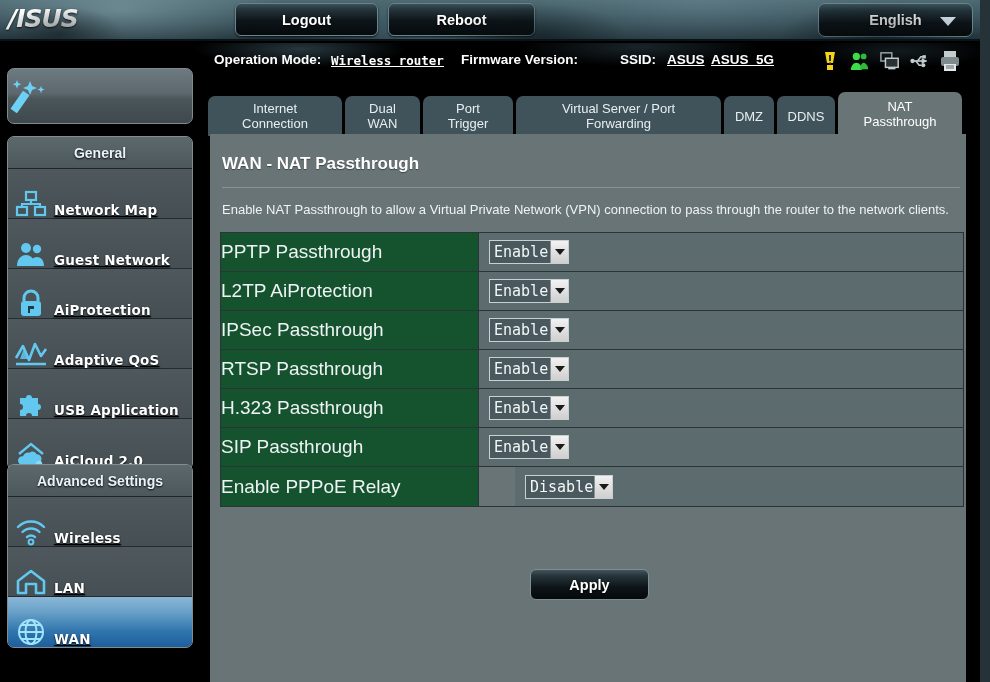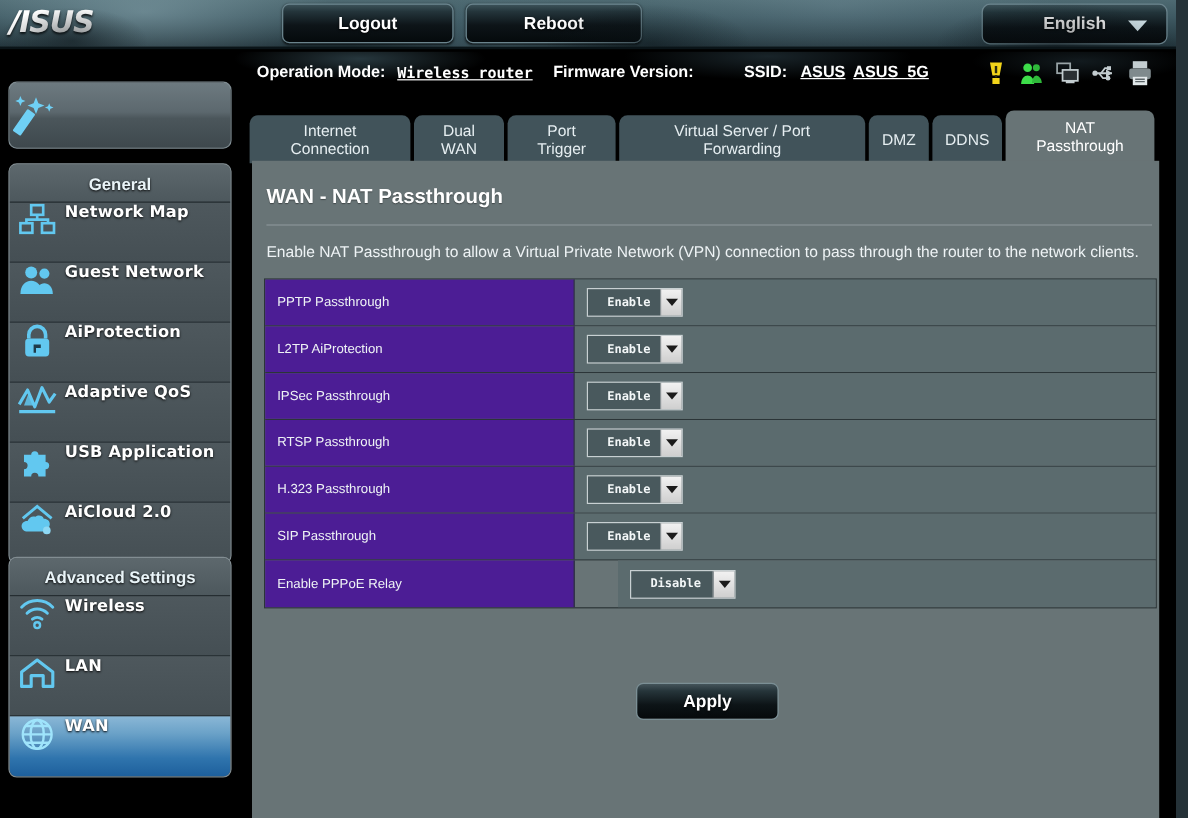--- a/index.html
+++ b/index.html
@@ -112,10 +112,10 @@
     border-bottom:1px solid #1d2528; text-shadow:0 1px 2px #000;
   }
   .nav-item{
-    height:50px; display:flex; align-items:flex-start;
+    height:50px; display:flex; align-items:flex-end;
     border-bottom:1px solid #232c30;
     background:linear-gradient(180deg,#4e585d 0%,#454f54 100%);
-    cursor:pointer; position:relative;
+    cursor:pointer; position:relative;text-decoration:underline;
   }
   .nav-item:last-child{ border-bottom:none; }
   .nav-item .ic{ width:46px; display:flex; align-items:center; justify-content:center; }

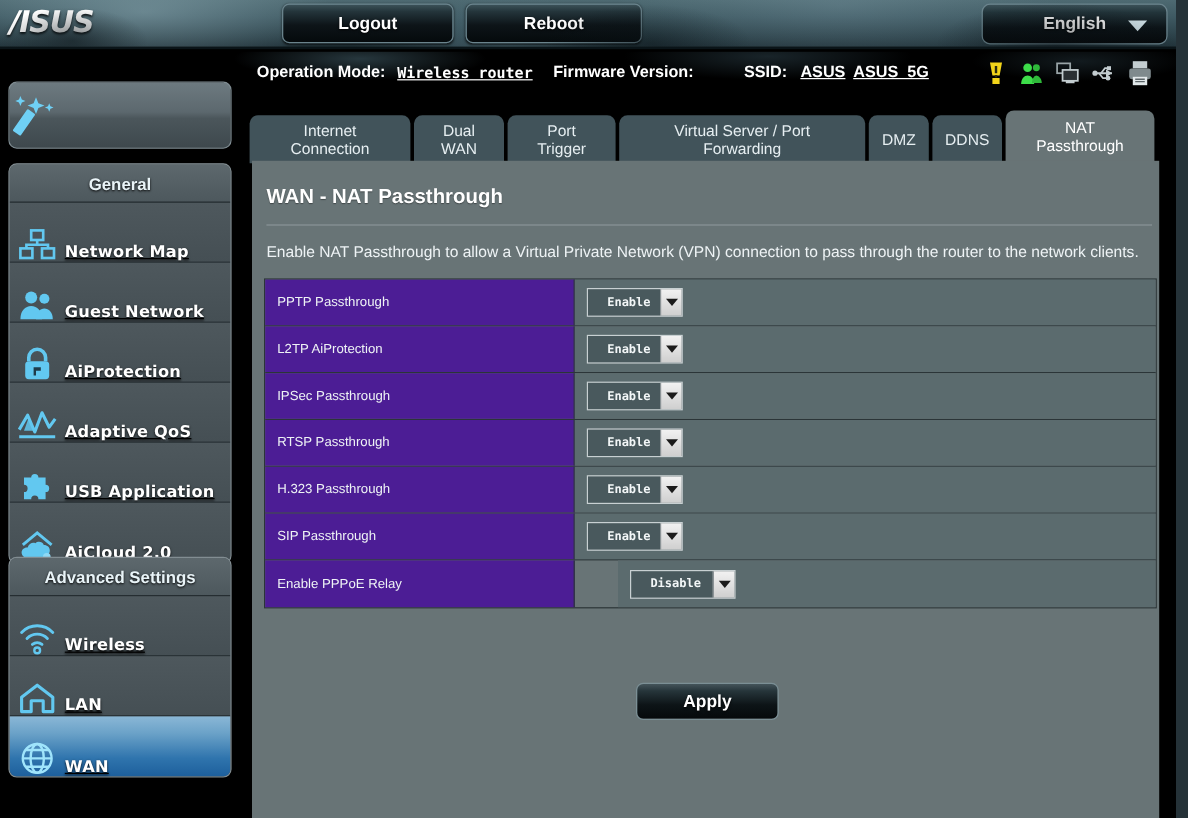--- a/index.html
+++ b/index.html
@@ -160,8 +160,8 @@
   .trow{ display:flex; height:39px; border-bottom:1px solid #2b3538; }
   .trow:last-child{ border-bottom:none;gap:36px; }
   .tcell-label{
-    width:258px; background:#4c1d95; color:#eef3f5; font-size:11px;
-    display:flex; align-items:center; padding-left:10px;
+    width:258px; background:#14532d; color:#eef3f5; font-size:19px;
+    display:flex; align-items:center; padding-left:0;
     border-right:1px solid #2b3538;
   }
   .tcell-val{ flex:1; background:#5b6b6e; display:flex; align-items:center; padding-left:10px; }

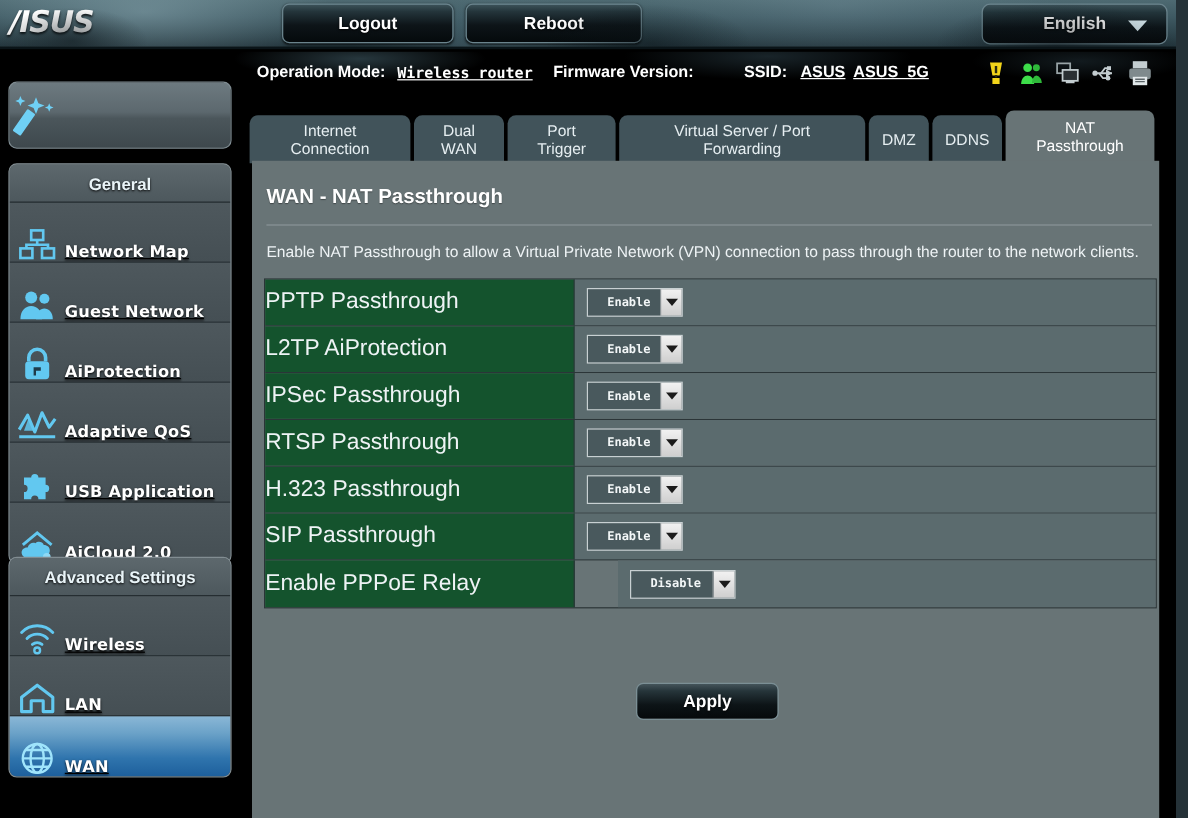--- a/index.html
+++ b/index.html
@@ -172,8 +172,8 @@
     display:flex; align-items:center; cursor:pointer;
   }
   .sel .txt{
-    font-family:"DejaVu Sans Mono", monospace; font-size:10px; color:#f2f6f7;
-    padding-left:16px; white-space:nowrap;font-weight:bold;
+    font-family:"DejaVu Sans Mono", monospace; font-size:15px; color:#f2f6f7;
+    padding-left:4px; white-space:nowrap;
   }
   .sel .btn{
     position:absolute; right:0; top:0; width:18px; height:22px;

